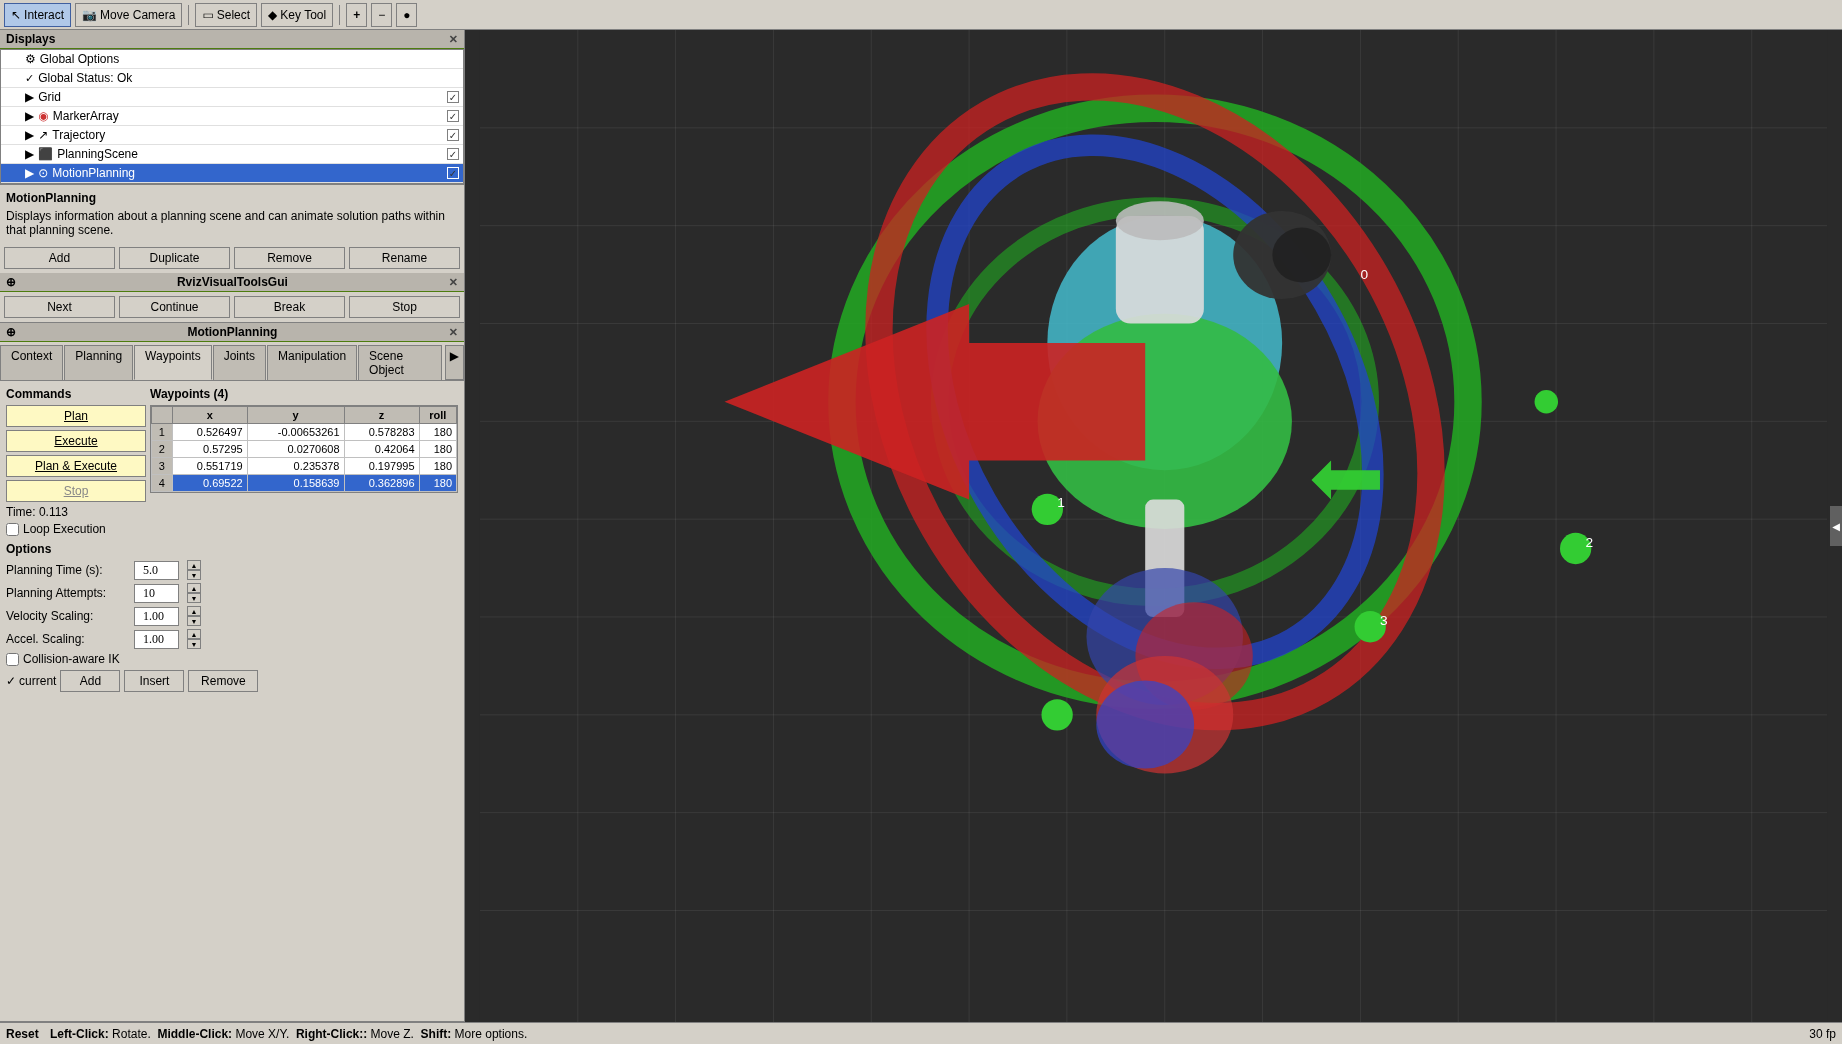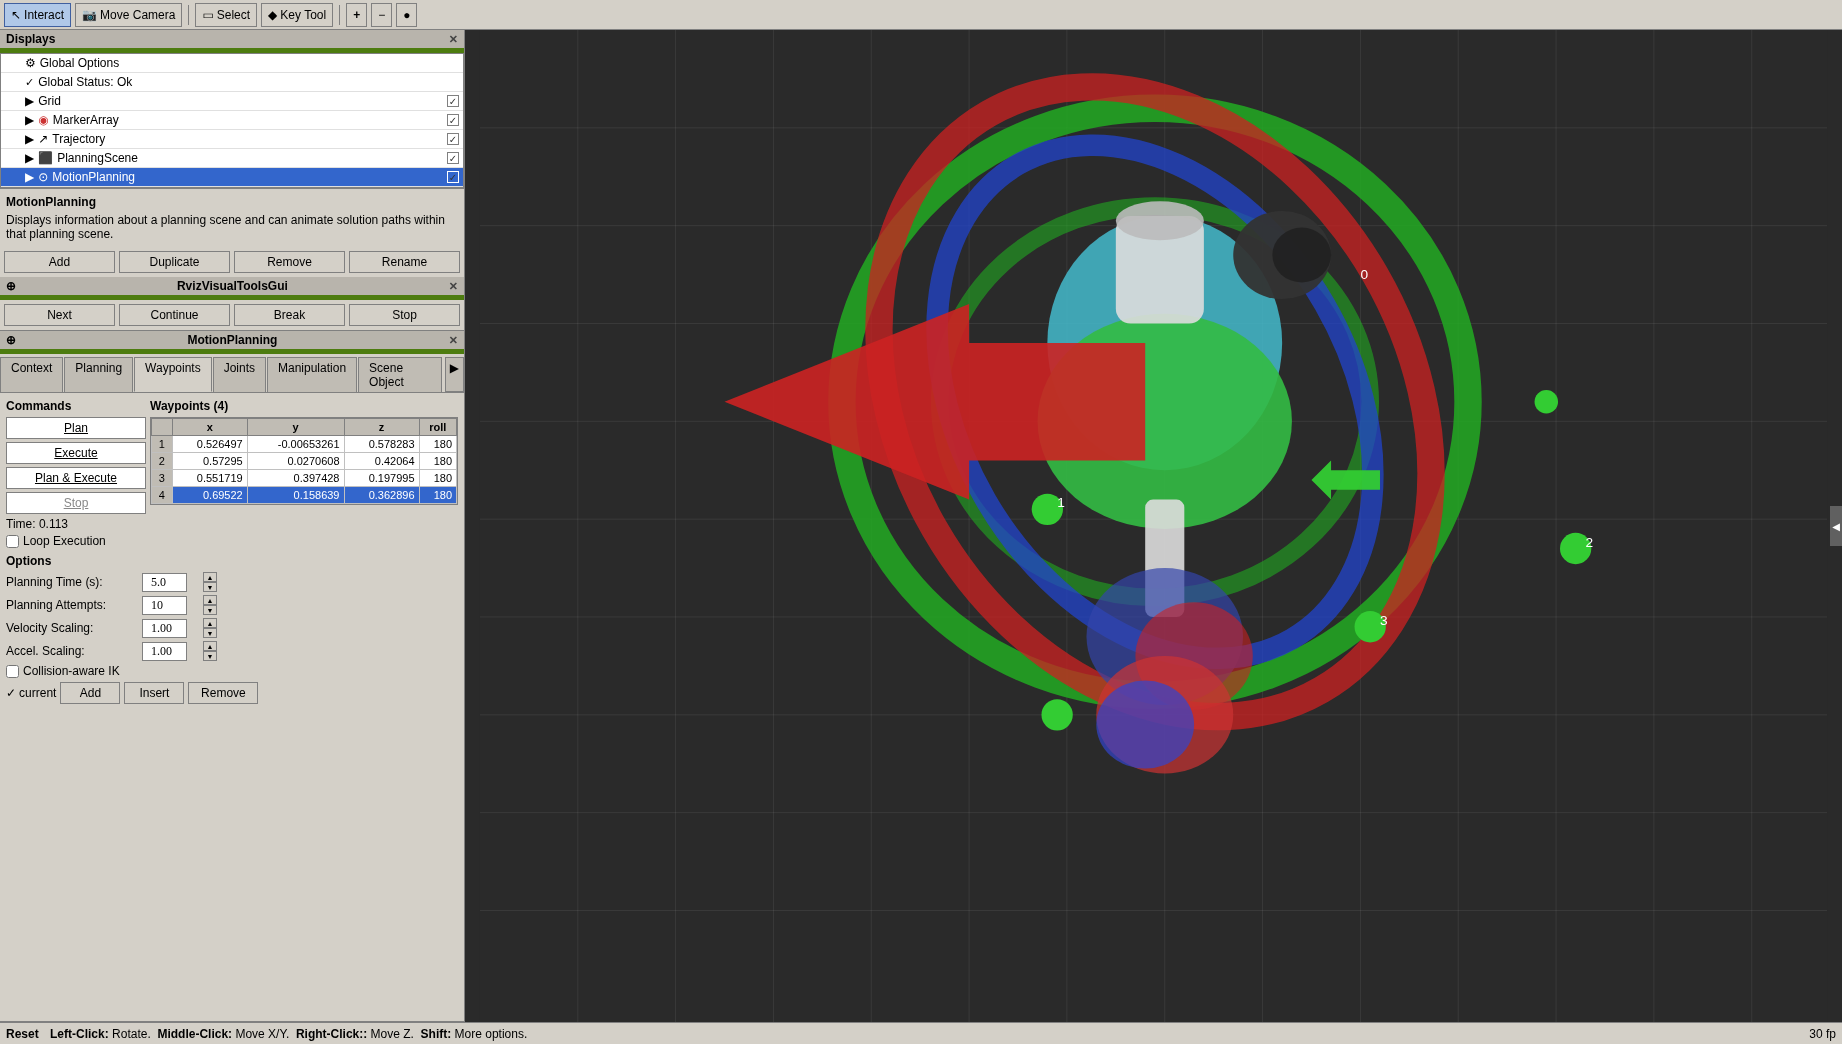--- a/index.html
+++ b/index.html
@@ -68,7 +68,7 @@
     }
     .panel-header {
       background: #b8b4ac;
-      border-bottom: 5px solid #4d7c0f;
+      border-bottom: 1px solid #4d7c0f;
       padding: 2px 6px;
       display: flex;
       align-items: center;

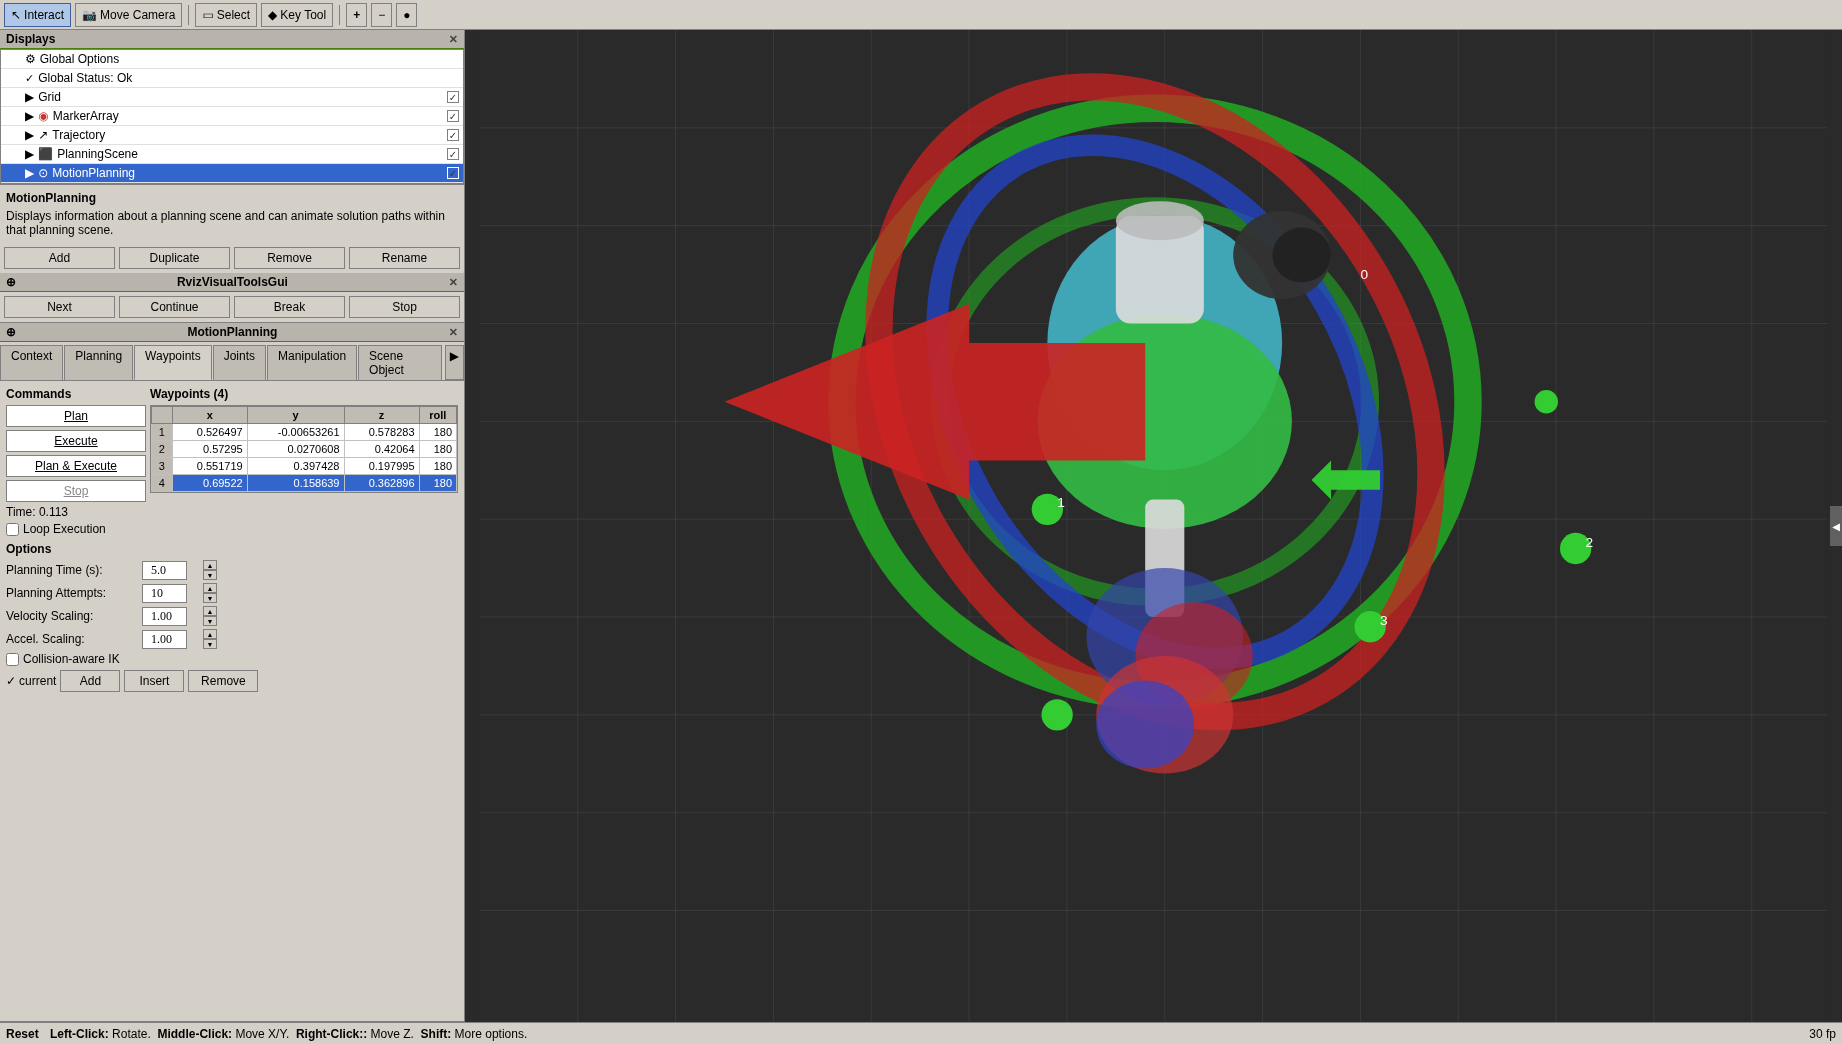--- a/index.html
+++ b/index.html
@@ -219,7 +219,7 @@
       margin-bottom: 3px;
       padding: 3px 6px;
       border: 1px solid #808080;
-      background: #ffffff;
+      background: #fef9c3;
       cursor: pointer;
       font-size: 12px;
       text-align: center;

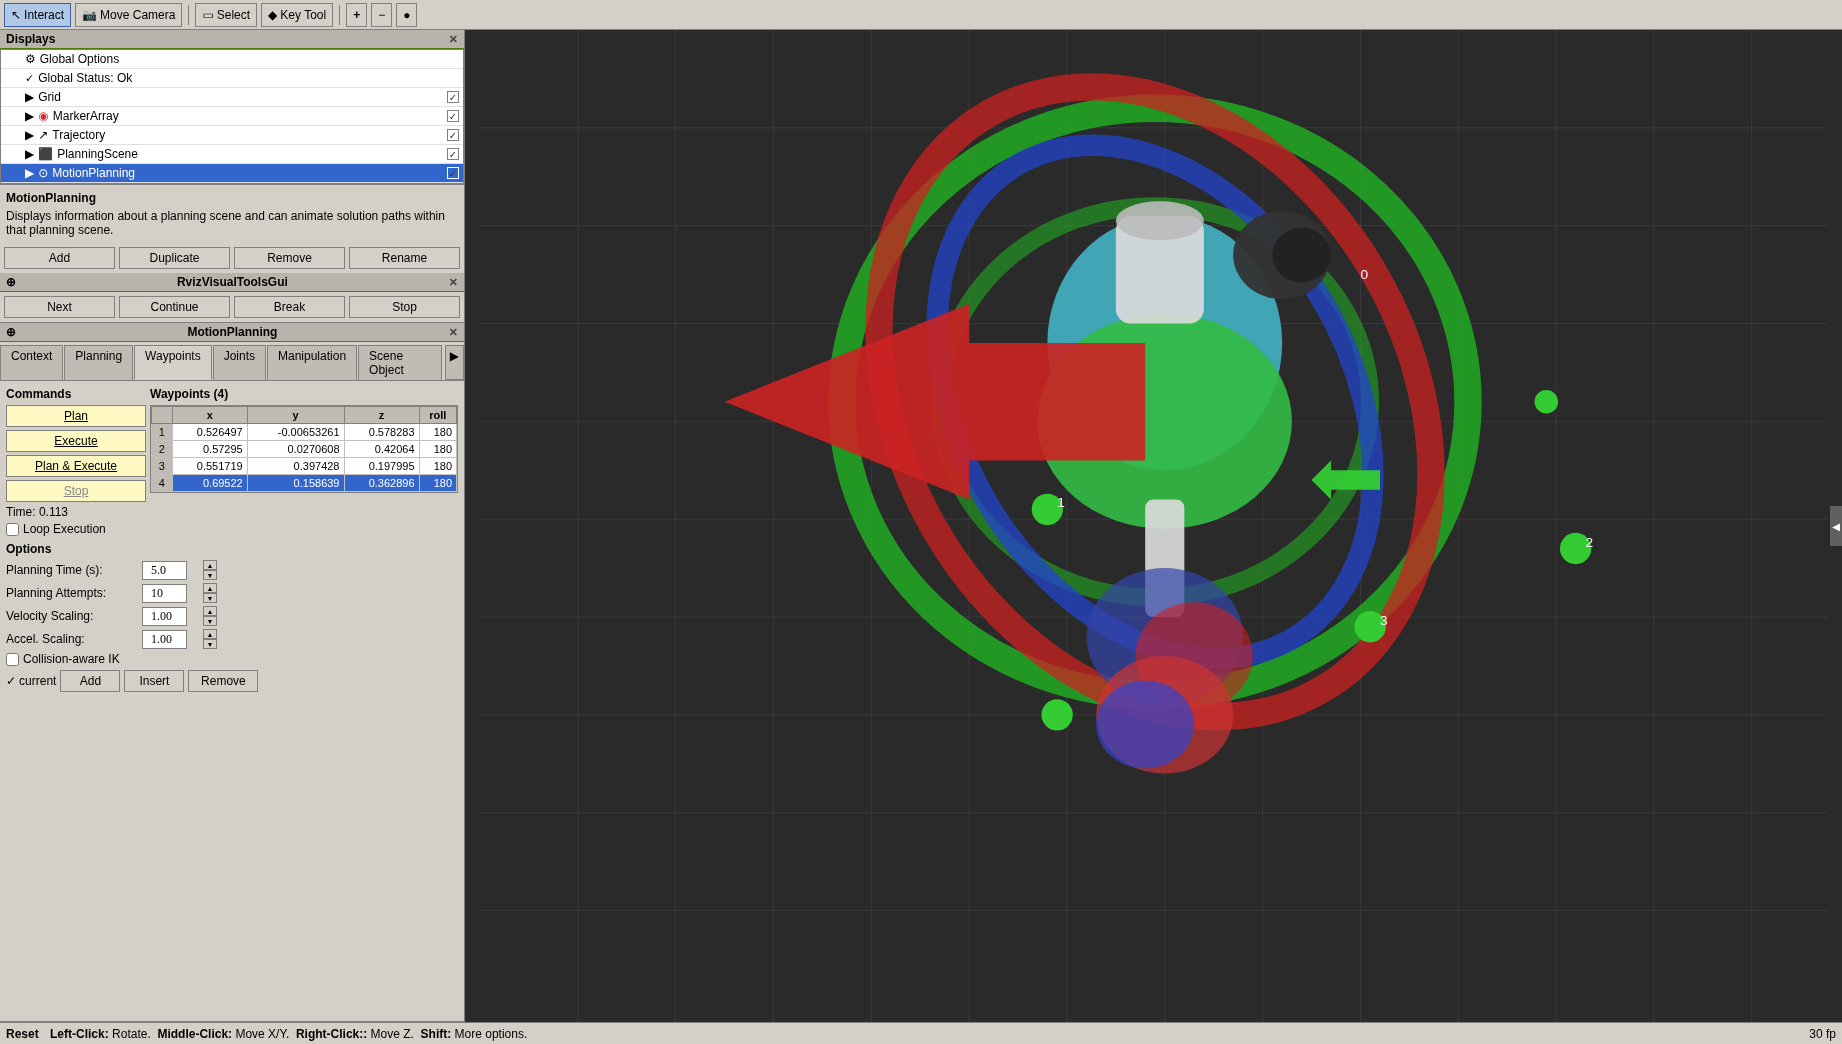--- a/index.html
+++ b/index.html
@@ -532,7 +532,7 @@
                     <tr>
     <td class="row-num">3</td>
     <td class="">0.551719</td>
-    <td class="">0.397428</td>
+    <td class="">0.235378</td>
     <td class="">0.197995</td>
     <td class="">180</td>
   </tr>

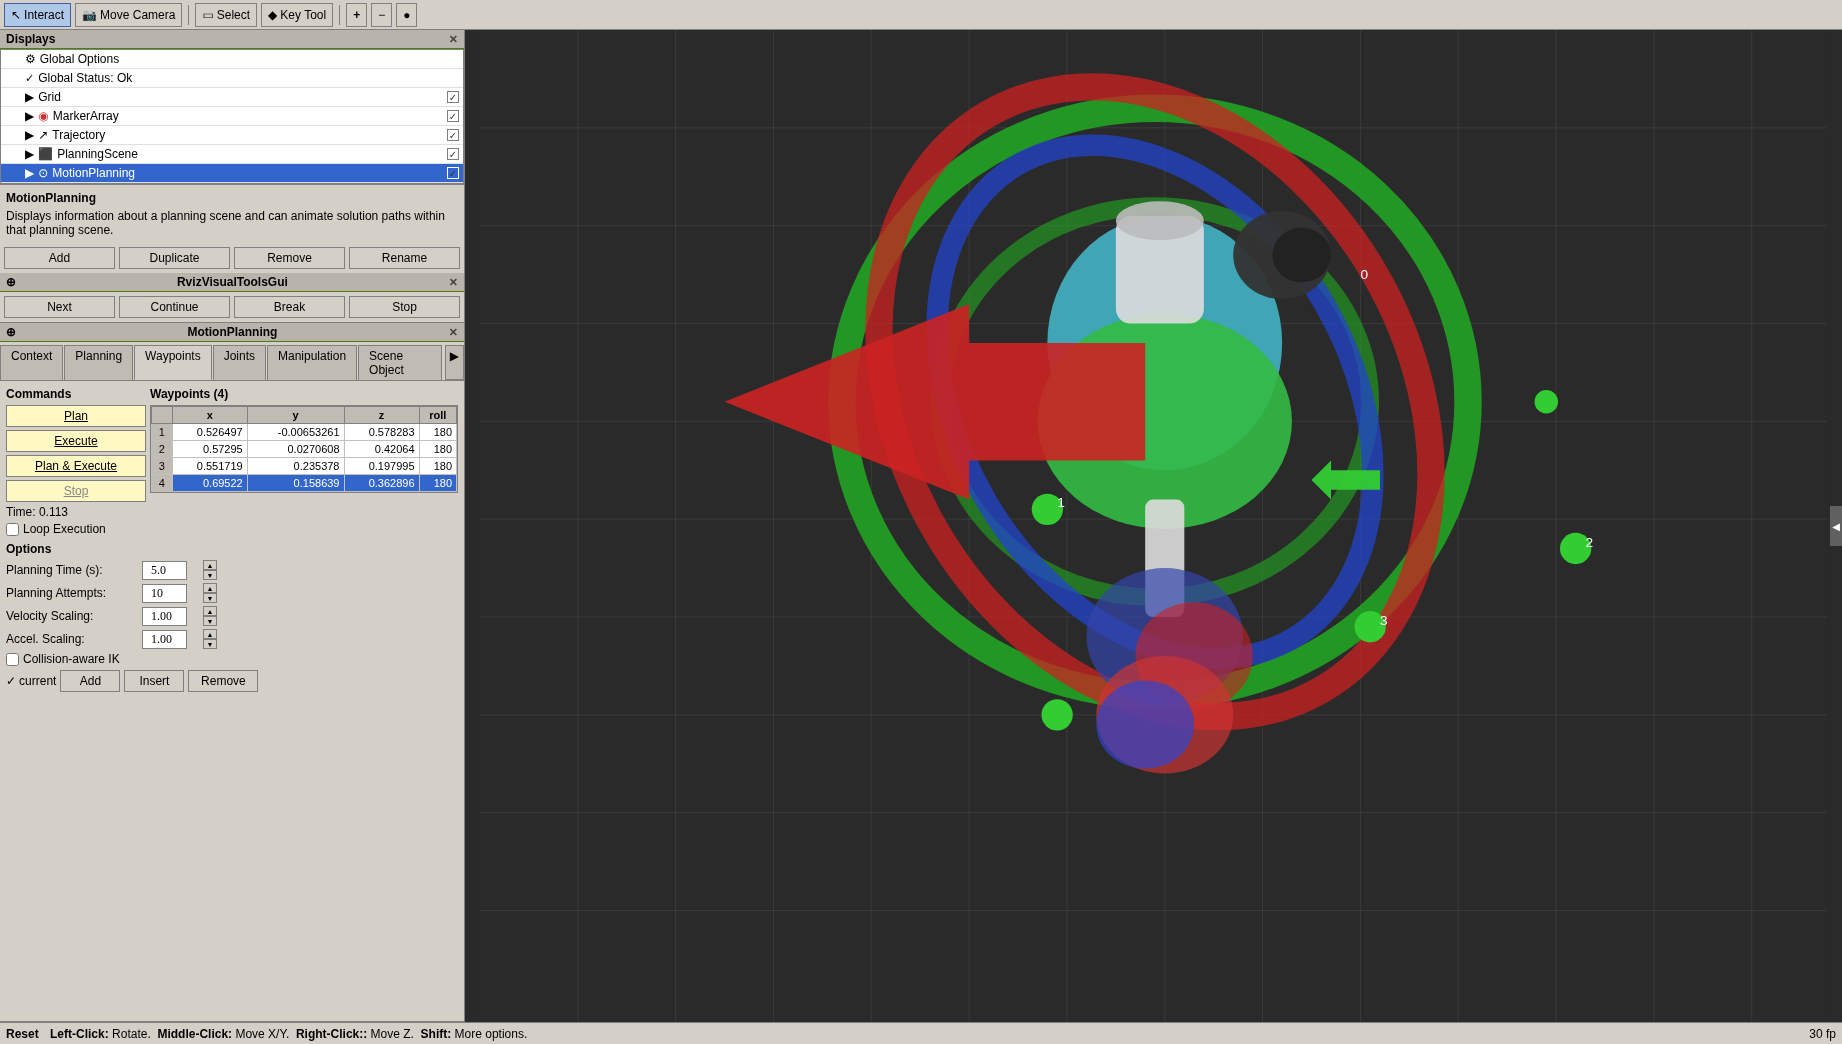--- a/index.html
+++ b/index.html
@@ -269,7 +269,7 @@
       align-items: center;
       margin-bottom: 3px;
       font-size: 12px;
-      gap: 16px;
+      gap: 8px;
     }
     .option-label { min-width: 120px; }
     .option-input {

